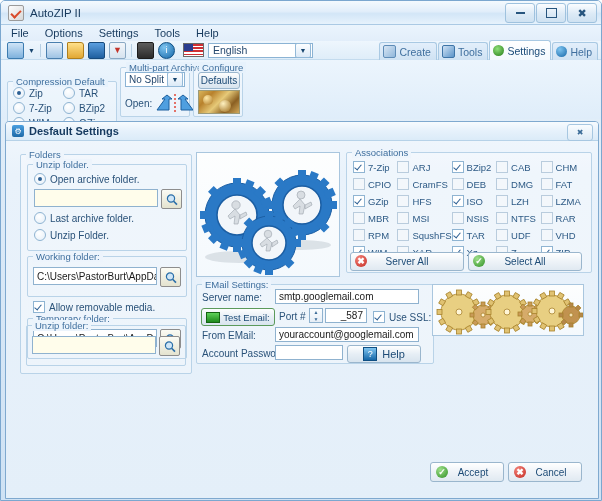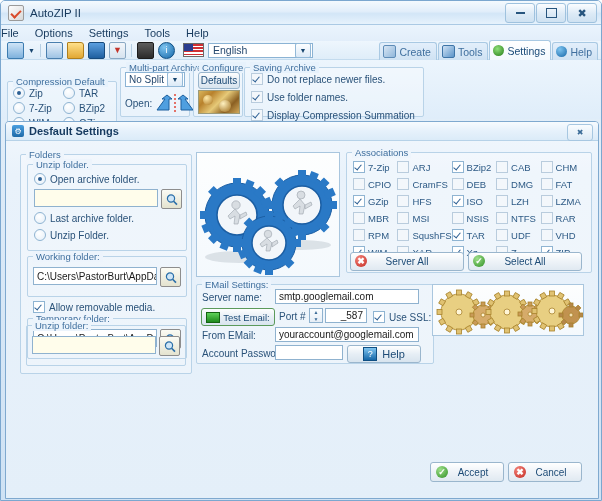--- a/index.html
+++ b/index.html
@@ -48,7 +48,7 @@
   
   .menubar{
     position:absolute;left:0;top:24px;width:100%;height:16px;
-    display:flex;align-items:center;box-sizing:border-box;
+    display:flex;align-items:center;padding-left:10px;box-sizing:border-box;
     background:linear-gradient(180deg,#eaf4fd,#e2eefa);
   }
   .menu-item{margin-right:16px;font-size:11px;color:#173a5e;}

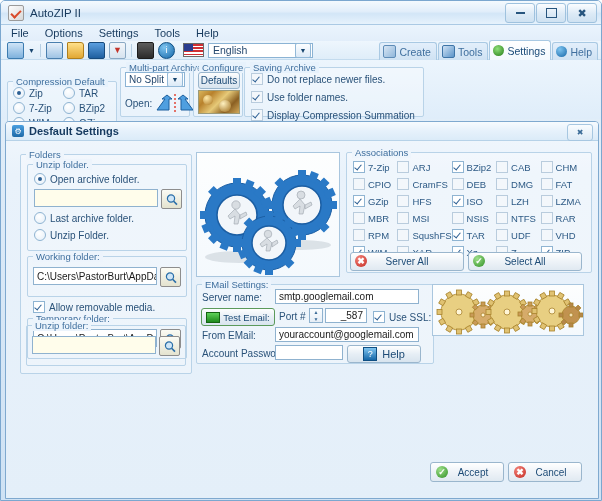--- a/index.html
+++ b/index.html
@@ -318,23 +318,6 @@
       </div>
     </div>
 
-    <div class="gbox" style="left:243px;top:7px;width:178px;height:48px;">
-      <div class="gbox-title">Saving Archive</div>
-      <div style="position:absolute;left:6px;top:5px;display:flex;flex-direction:column;gap:6px;">
-        <div class="opt-row">
-            <span class="cbx on dim"></span>
-            <span>Do not replace newer files.</span>
-          </div>
-        <div class="opt-row">
-            <span class="cbx on dim"></span>
-            <span>Use folder names.</span>
-          </div>
-        <div class="opt-row">
-            <span class="cbx on dim"></span>
-            <span>Display Compression Summation</span>
-          </div>
-      </div>
-    </div>
   </div>
 
   <div class="dialog">

